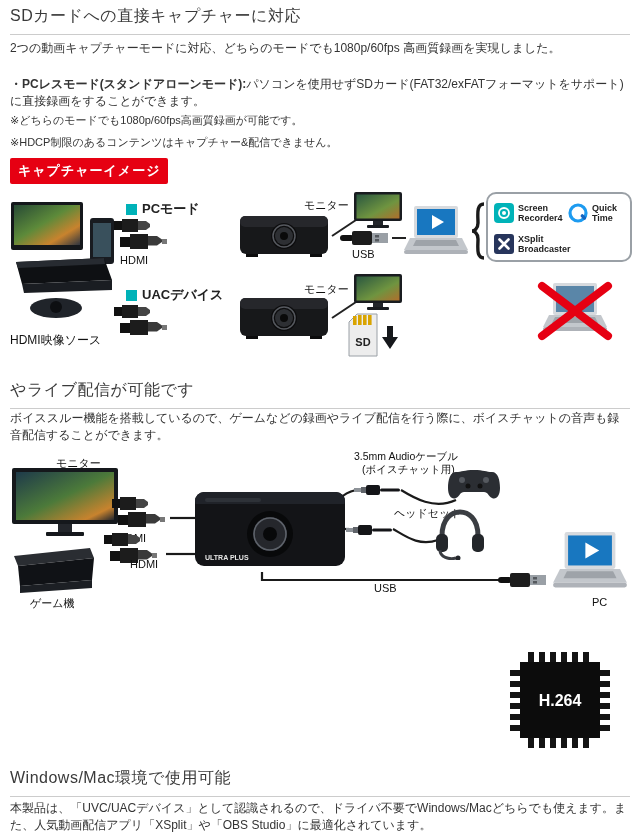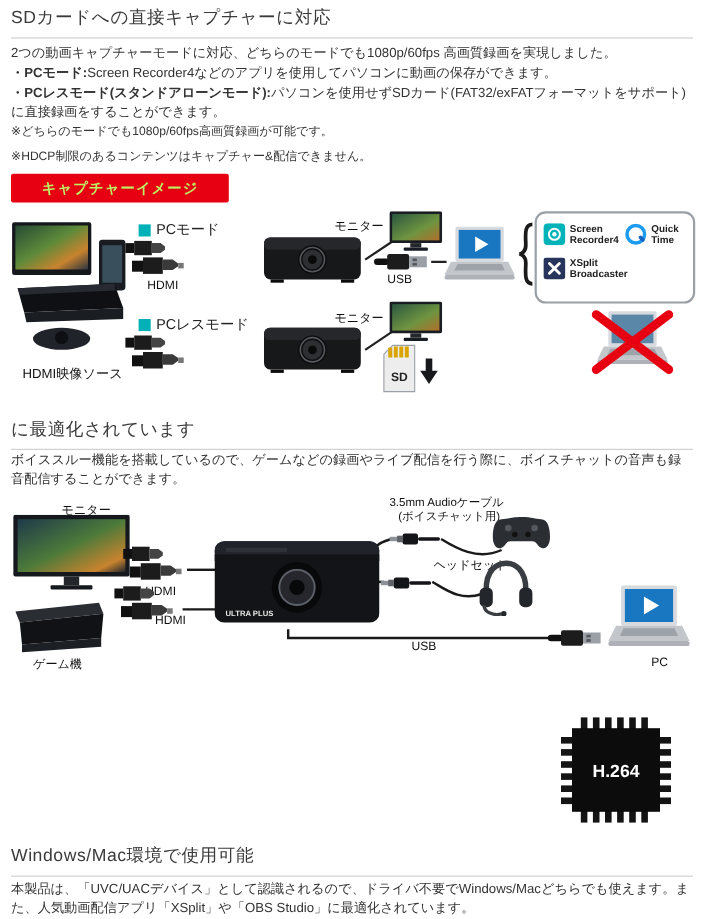--- a/index.html
+++ b/index.html
@@ -31,7 +31,6 @@
 
   <h2 class="sec-title" style="top:6px">SDカードへの直接キャプチャーに対応</h2>
   <p class="txt" style="top:40px">2つの動画キャプチャーモードに対応、どちらのモードでも1080p/60fps 高画質録画を実現しました。</p>
-  <p class="txt" style="top:58px"><b>・PCモード:</b><span>Screen Recorder4などのアプリを使用してパソコンに動画の保存ができます。</span></p>
   <p class="txt" style="top:76px"><b>・PCレスモード(スタンドアローンモード):</b><span>パソコンを使用せずSDカード(FAT32/exFATフォーマットをサポート)に直接録画をすることができます。</span></p>
   <p class="txt note" style="top:113px">※どちらのモードでも1080p/60fps高画質録画が可能です。</p>
   <p class="txt note" style="top:135px">※HDCP制限のあるコンテンツはキャプチャー&amp;配信できません。</p>

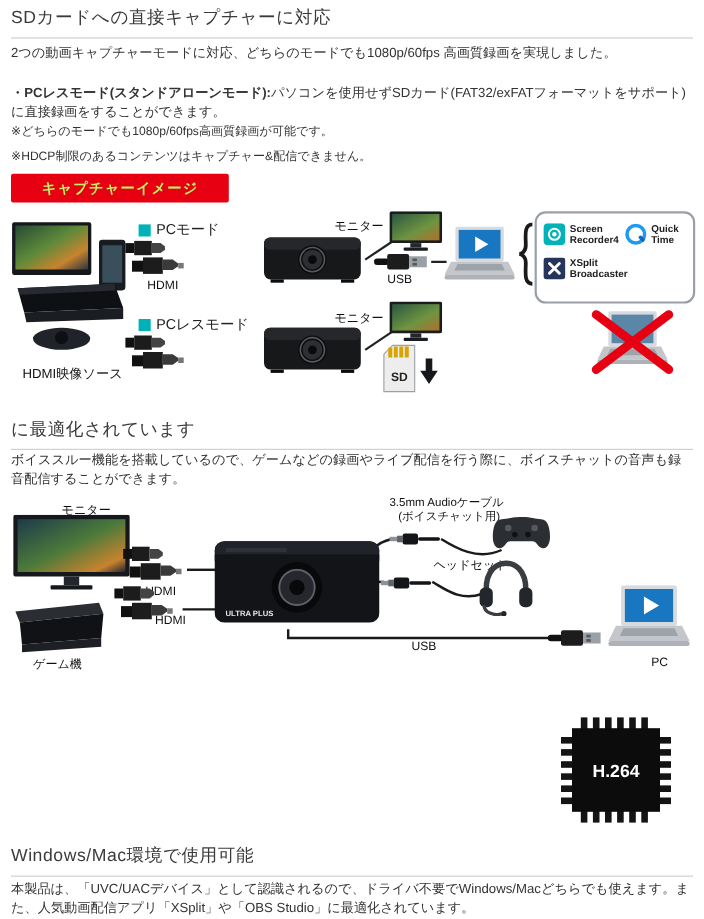--- a/index.html
+++ b/index.html
@@ -10,7 +10,7 @@
 .sec-title{position:absolute;left:10px;width:620px;font-size:16px;font-weight:400;color:#3a3a3a;padding-bottom:7px;border-bottom:1px solid #ccc;letter-spacing:.5px}
 .txt{position:absolute;left:10px;width:620px;font-size:12px;line-height:1.45;color:#333}
 .note{font-size:11px}
-.badge{position:absolute;left:10px;background:#e60012;color:#bef264;font-size:13px;font-weight:bold;padding:4px 28px;border-radius:2px;letter-spacing:1px}
+.badge{position:absolute;left:10px;background:#e60012;color:#ffffff;font-size:13px;font-weight:bold;padding:4px 8px;border-radius:2px;letter-spacing:1px}
 .diagram{position:absolute;left:10px;width:620px}
 .lbl{position:absolute;font-size:11px;color:#111;white-space:nowrap}
 .lbl.c{text-align:center}

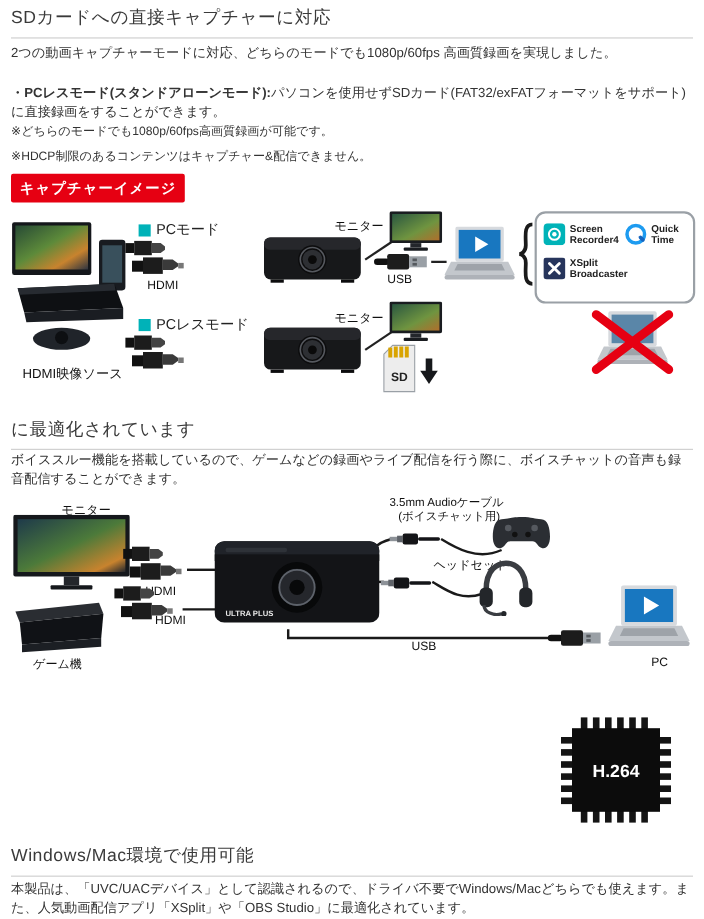--- a/index.html
+++ b/index.html
@@ -14,7 +14,7 @@
 .diagram{position:absolute;left:10px;width:620px}
 .lbl{position:absolute;font-size:11px;color:#111;white-space:nowrap}
 .lbl.c{text-align:center}
-.mode{position:absolute;display:flex;align-items:center;gap:5px;font-size:13px;font-weight:normal;color:#222;white-space:nowrap}
+.mode{position:absolute;display:flex;align-items:center;gap:5px;font-size:13px;font-weight:bold;color:#222;white-space:nowrap}
 .sq{width:11px;height:11px;background:#00b2b8;flex:0 0 auto}
 .apps-box{position:absolute;width:146px;height:84px;border:2px solid #9aa0a6;border-radius:10px;background:#fff}
 .app{position:absolute;display:flex;align-items:center;gap:4px}

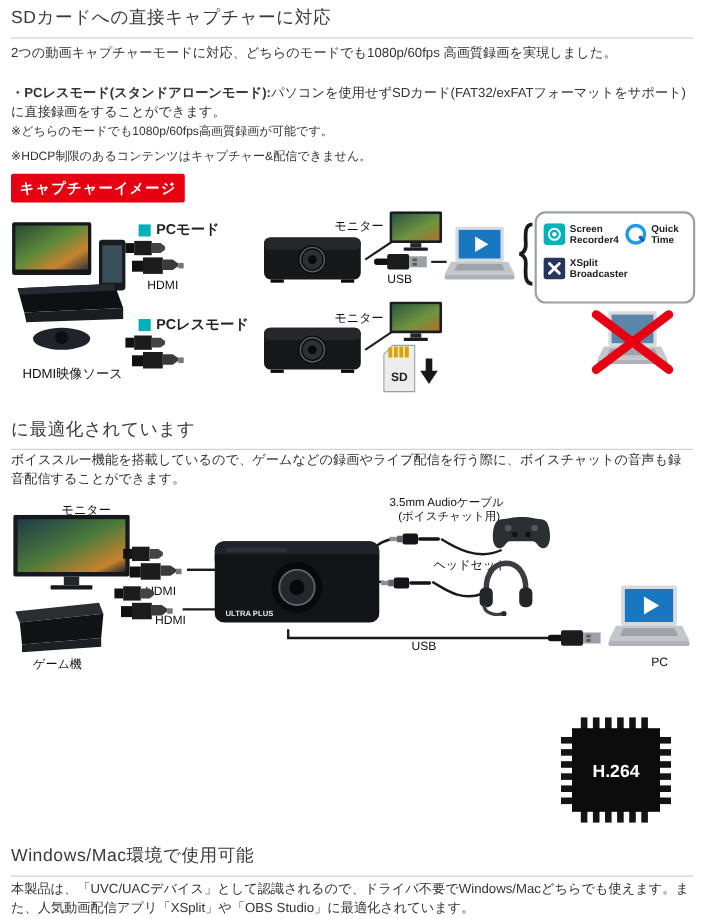--- a/index.html
+++ b/index.html
@@ -16,7 +16,7 @@
 .lbl.c{text-align:center}
 .mode{position:absolute;display:flex;align-items:center;gap:5px;font-size:13px;font-weight:bold;color:#222;white-space:nowrap}
 .sq{width:11px;height:11px;background:#00b2b8;flex:0 0 auto}
-.apps-box{position:absolute;width:146px;height:84px;border:2px solid #9aa0a6;border-radius:10px;background:#fff}
+.apps-box{position:absolute;width:146px;height:70px;border:2px solid #9aa0a6;border-radius:10px;background:#fff}
 .app{position:absolute;display:flex;align-items:center;gap:4px}
 .app-ic{width:20px;height:20px;flex:0 0 auto}
 .app-nm{font-size:9px;font-weight:bold;line-height:1.15;color:#222;white-space:nowrap}

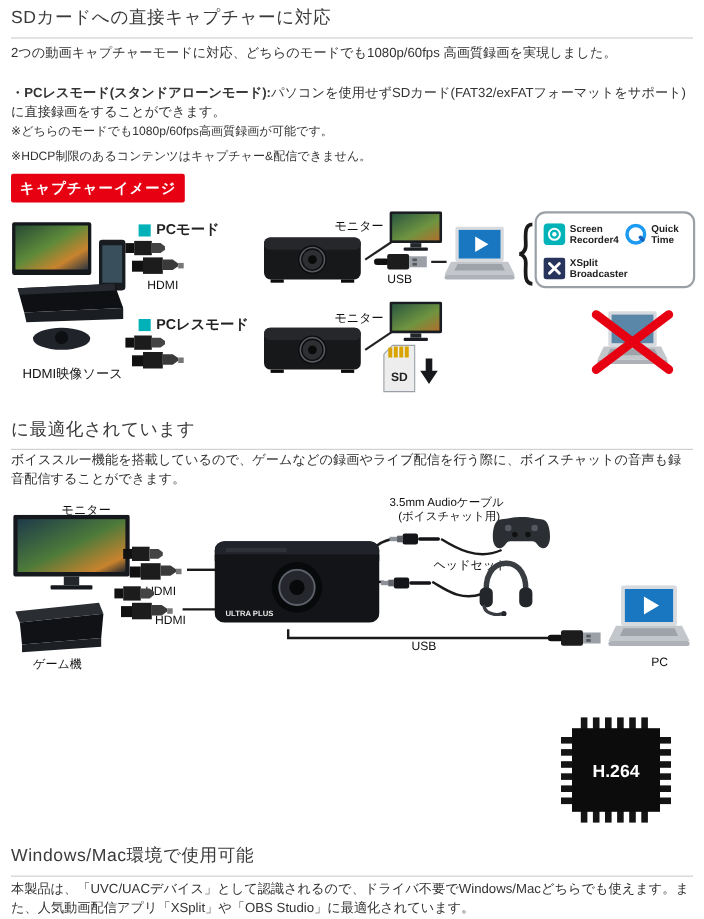--- a/index.html
+++ b/index.html
@@ -13,7 +13,7 @@
 .badge{position:absolute;left:10px;background:#e60012;color:#ffffff;font-size:13px;font-weight:bold;padding:4px 8px;border-radius:2px;letter-spacing:1px}
 .diagram{position:absolute;left:10px;width:620px}
 .lbl{position:absolute;font-size:11px;color:#111;white-space:nowrap}
-.lbl.c{text-align:center}
+.lbl.c{text-align:left}
 .mode{position:absolute;display:flex;align-items:center;gap:5px;font-size:13px;font-weight:bold;color:#222;white-space:nowrap}
 .sq{width:11px;height:11px;background:#00b2b8;flex:0 0 auto}
 .apps-box{position:absolute;width:146px;height:70px;border:2px solid #9aa0a6;border-radius:10px;background:#fff}

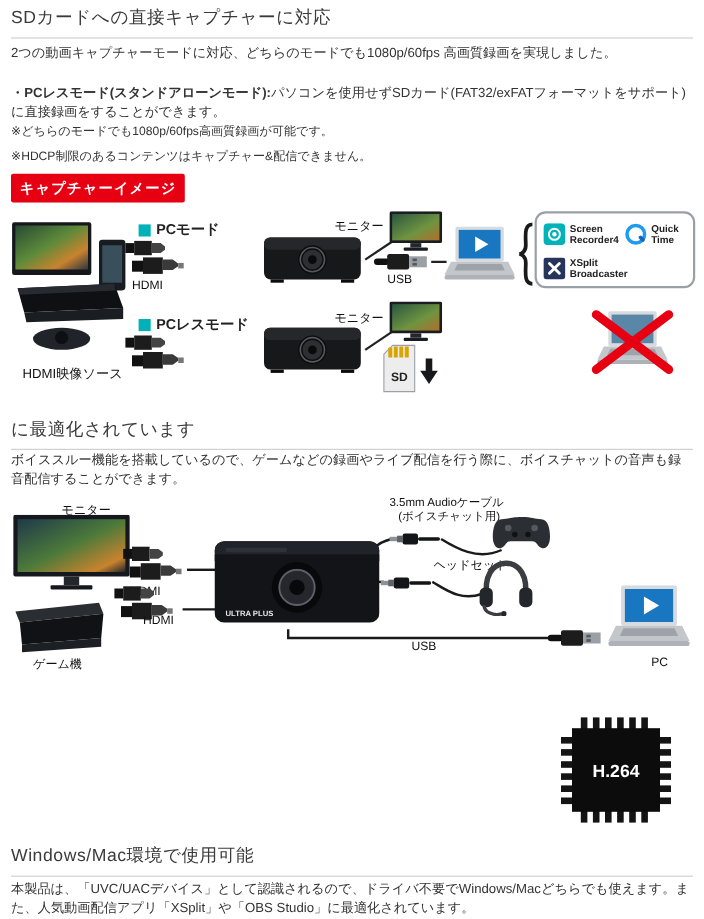--- a/index.html
+++ b/index.html
@@ -188,7 +188,7 @@
 
     <div class="mode" style="left:116px;top:94px">
       <span class="sq"></span>
-      <span>PCレスモード</span>
+      <span>UACデバイス</span>
     </div>
     <div class="abs" style="left:102px;top:112px">
       <svg width="64" height="34" viewBox="0 0 64 34">

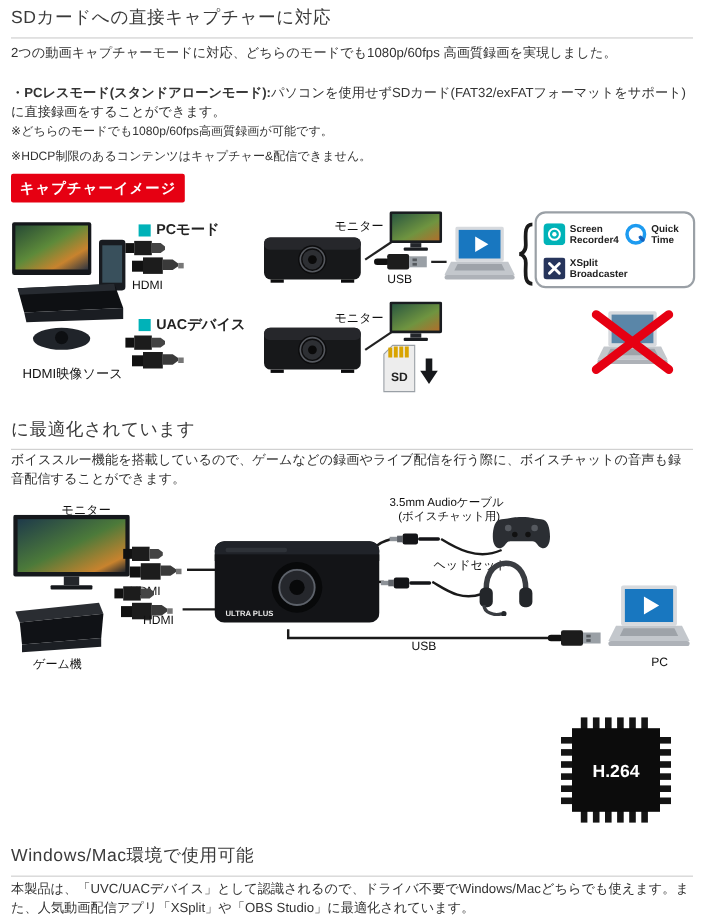--- a/index.html
+++ b/index.html
@@ -21,7 +21,7 @@
 .app-ic{width:20px;height:20px;flex:0 0 auto}
 .app-nm{font-size:9px;font-weight:bold;line-height:1.15;color:#222;white-space:nowrap}
 .callout{position:absolute;background:#ffe600;border-radius:6px;padding:4px 2px;width:106px;font-size:10px;font-weight:bold;color:#b40000;text-align:center;line-height:1.35;white-space:nowrap}
-.srclbl{position:absolute;font-size:12px;color:#111;text-align:center;white-space:nowrap}
+.srclbl{position:absolute;font-size:12px;color:#111;white-space:nowrap}
 .small{font-size:10.5px;color:#111;position:absolute;white-space:nowrap}
 </style>
 </head>

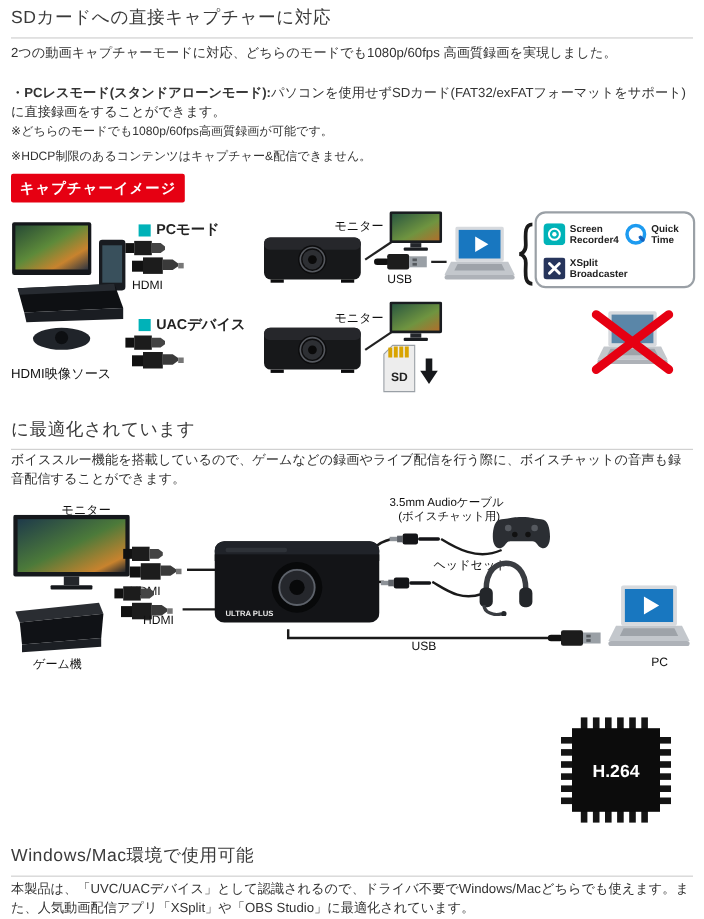--- a/index.html
+++ b/index.html
@@ -261,7 +261,7 @@
     </div>
   </div>
 
-  <h2 class="sec-title" style="top:380px">に最適化されています</h2>
+  <h2 class="sec-title" style="top:380px">やライブ配信が可能です</h2>
   <p class="txt" style="top:410px">ボイススルー機能を搭載しているので、ゲームなどの録画やライブ配信を行う際に、ボイスチャットの音声も録音配信することができます。</p>
 
   <div class="diagram" style="top:448px;height:172px">

